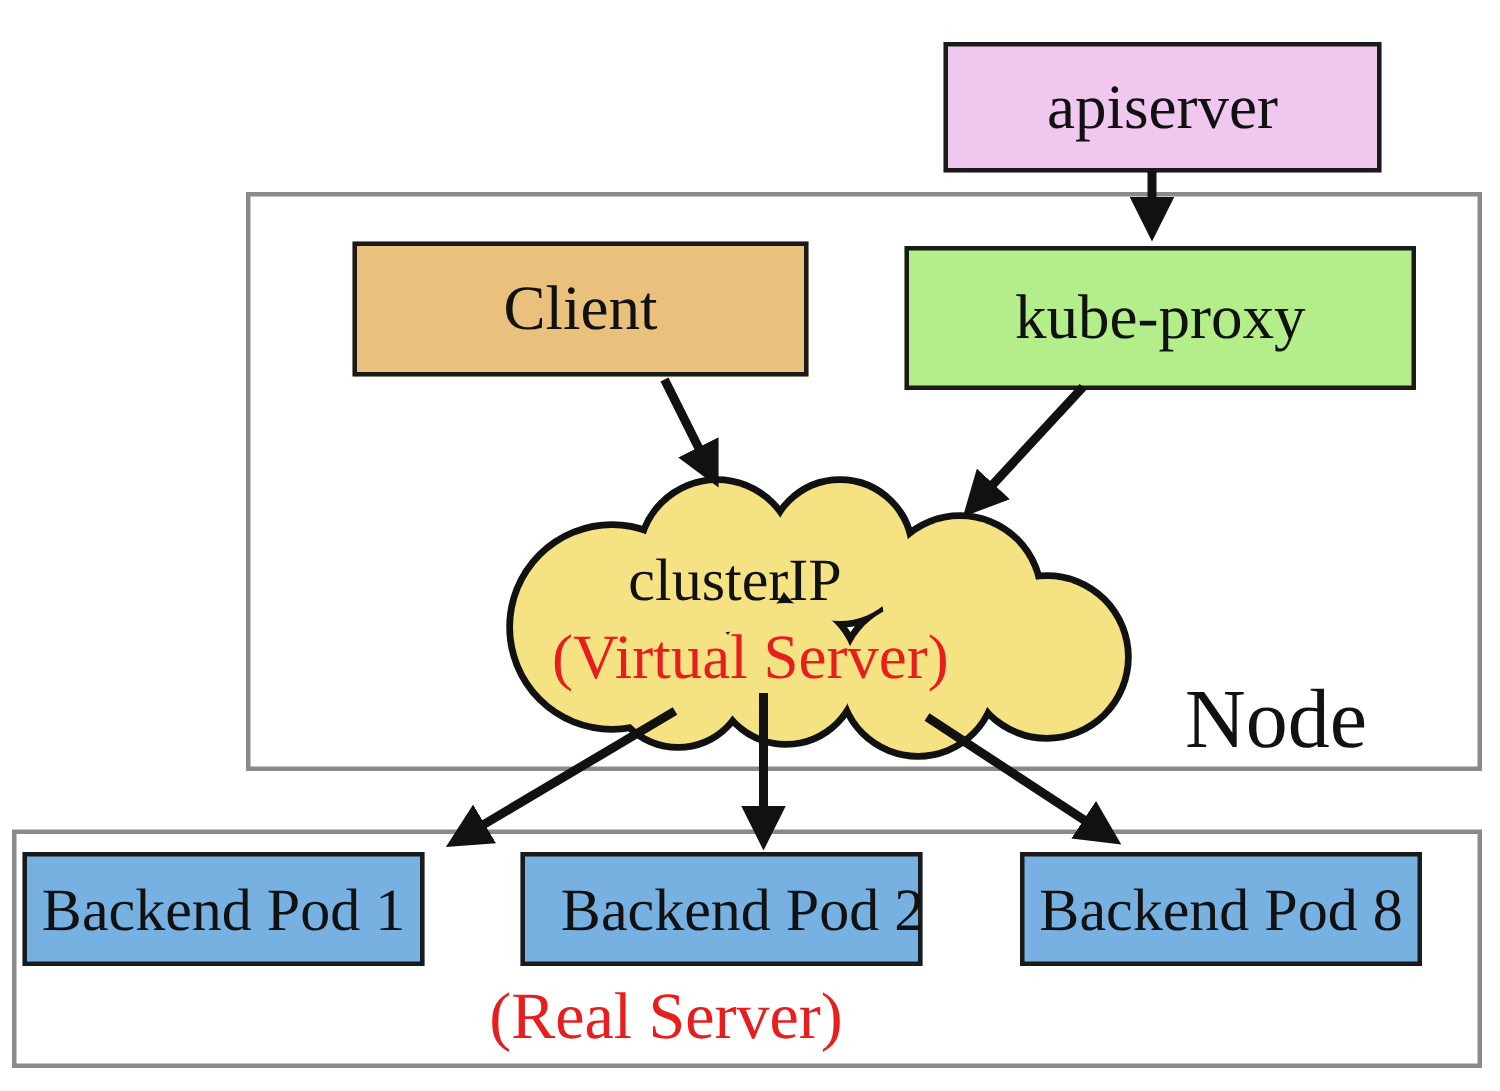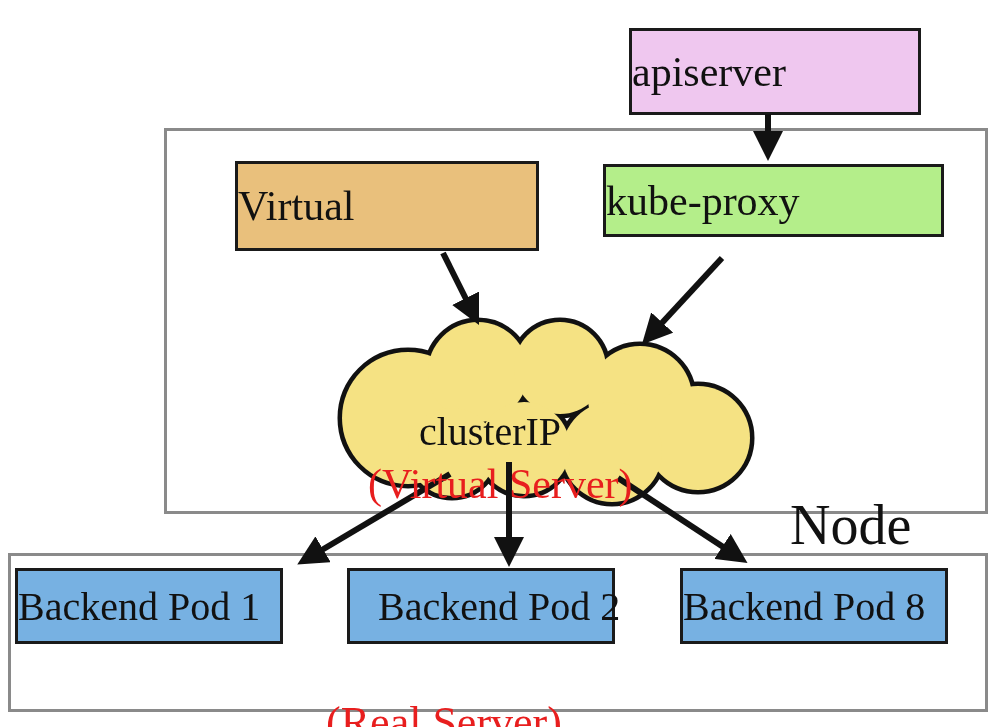--- a/index.html
+++ b/index.html
@@ -14,7 +14,7 @@
   .box{
     position:absolute;
     box-sizing:border-box;
-    display:flex;align-items:center;
+    display:flex;align-items:center;justify-content:center;
     border:3px solid var(--border-black,#1a1a1a);
     font-size:42px;
     white-space:nowrap;

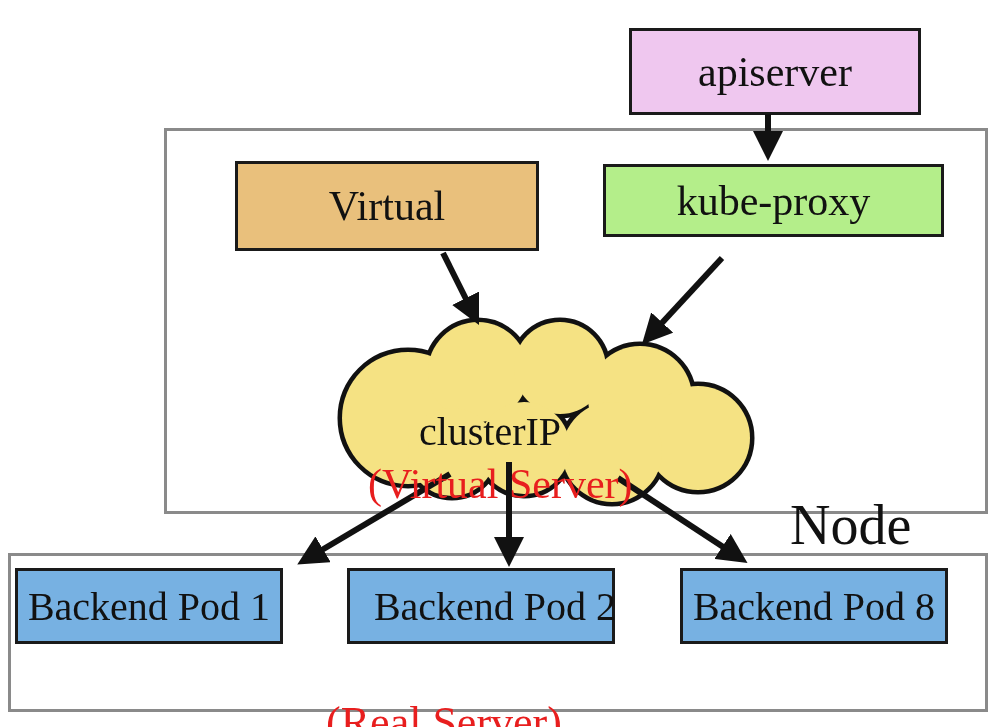--- a/index.html
+++ b/index.html
@@ -67,7 +67,7 @@
     <span>apiserver</span>
   </div>
   <div class="box client-box">
-    <span>Virtual</span>
+    <span>Client</span>
   </div>
   <div class="box kubeproxy-box">
     <span>kube-proxy</span>

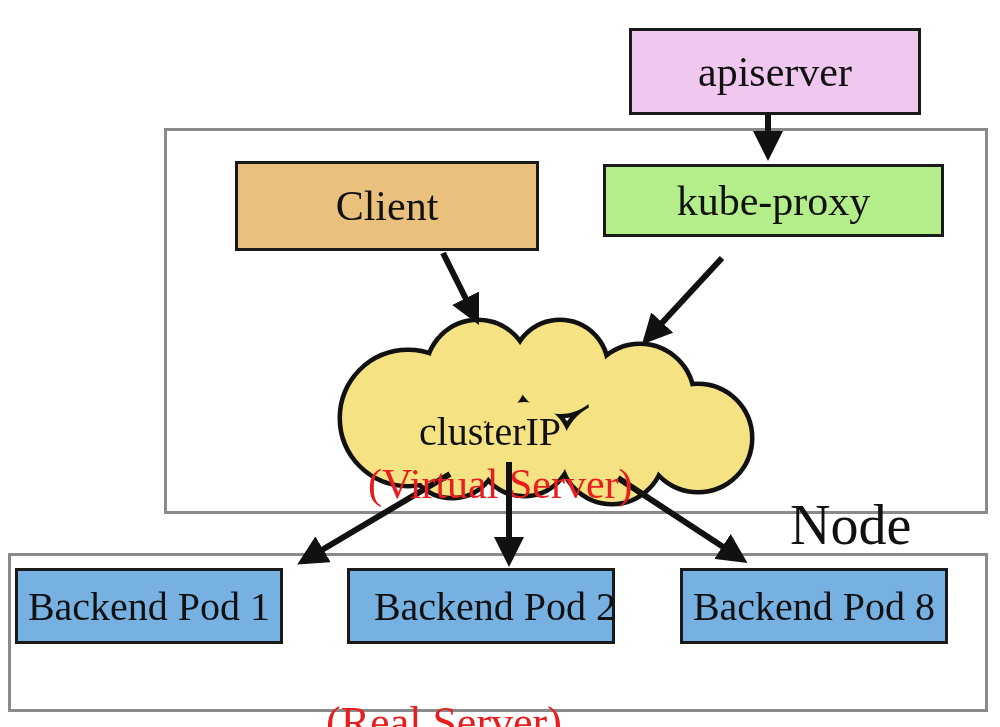--- a/index.html
+++ b/index.html
@@ -28,7 +28,7 @@
   .node-box{left:164px;top:128px;width:824px;height:386px;}
   .apiserver-box{left:629px;top:28px;width:292px;height:87px;background:var(--apiserver-fill,#efc7ef);}
   .client-box{left:235px;top:161px;width:304px;height:90px;background:var(--client-fill,#e9c07c);}
-  .kubeproxy-box{left:603px;top:164px;width:341px;height:73px;background:var(--kube-proxy-fill,#b4ee8a);}
+  .kubeproxy-box{left:603px;top:164px;width:341px;height:96px;background:var(--kube-proxy-fill,#b4ee8a);}
   .realserver-box{left:8px;top:553px;width:980px;height:159px;}
   .pod{
     position:absolute;top:568px;width:268px;height:76px;

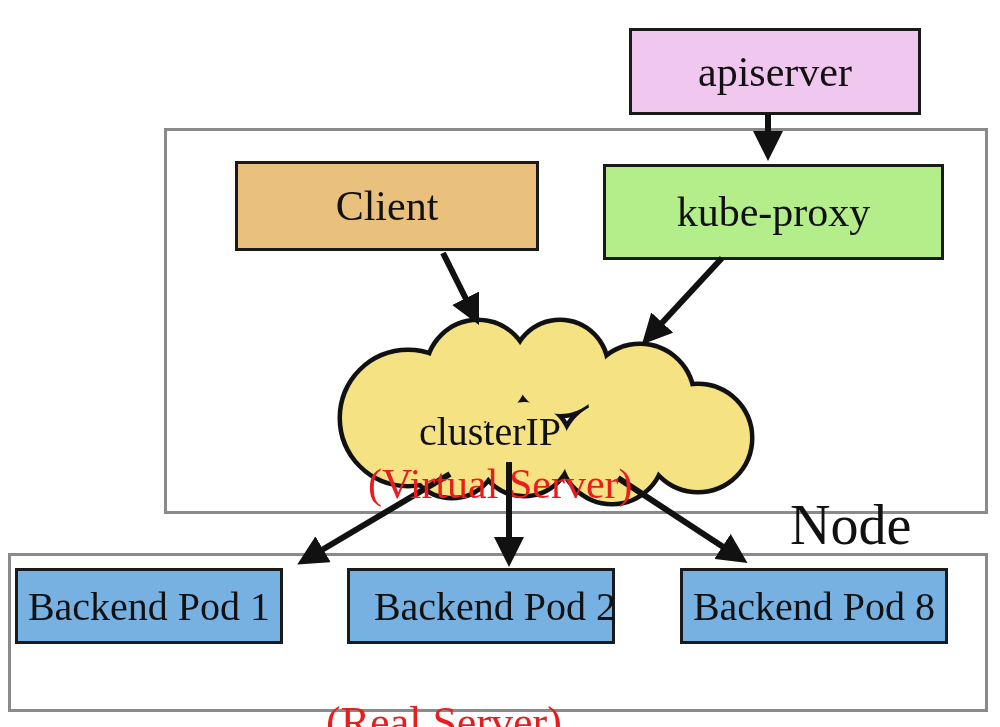--- a/index.html
+++ b/index.html
@@ -38,7 +38,7 @@
   .pod1{left:15px;}
   .pod2{left:347px;padding-left:28px;}
   .pod3{left:680px;}
-  .label{position:absolute;white-space:nowrap;margin-top:45px;}
+  .label{position:absolute;white-space:nowrap;}
   .node-label{left:790px;top:448px;width:190px;text-align:left;font-size:56px;}
   .clusterip-label{left:350px;top:363px;width:280px;text-align:center;font-size:40px;}
   .virtualserver-label{left:368px;top:415px;width:320px;text-align:left;font-size:42px;color:var(--accent-red,#e81e1e);}

